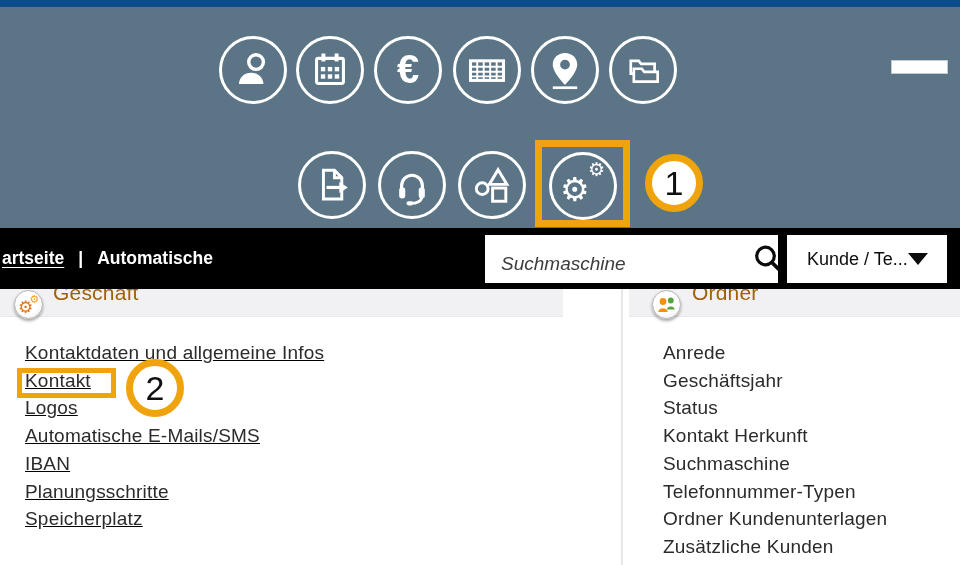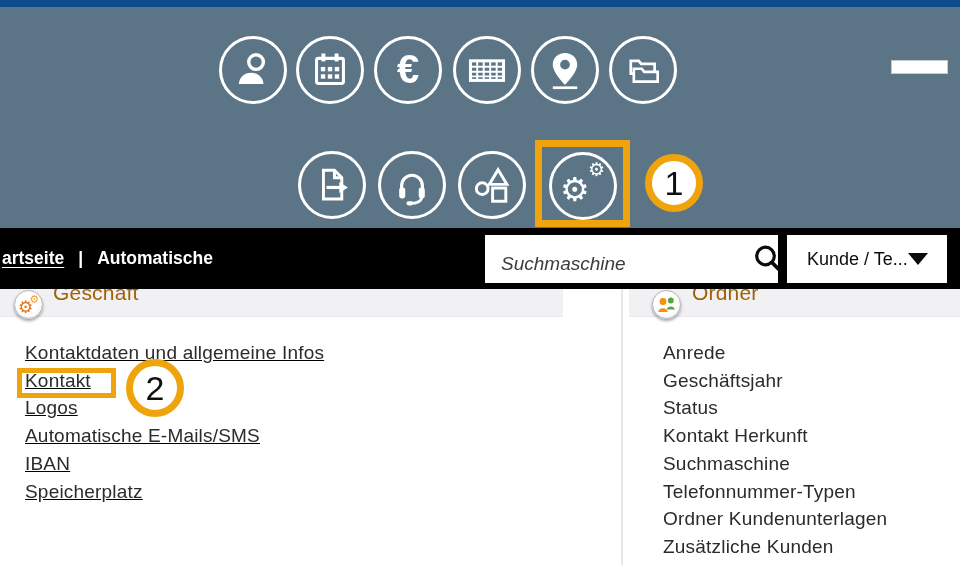--- a/index.html
+++ b/index.html
@@ -220,6 +220,7 @@
         <li>Logos</li>
         <li>Automatische E-Mails/SMS</li>
         <li>IBAN</li>
+        <li>Planungsschritte</li>
         <li>Speicherplatz</li>
       </ul>
     <ul class="item-list right">

